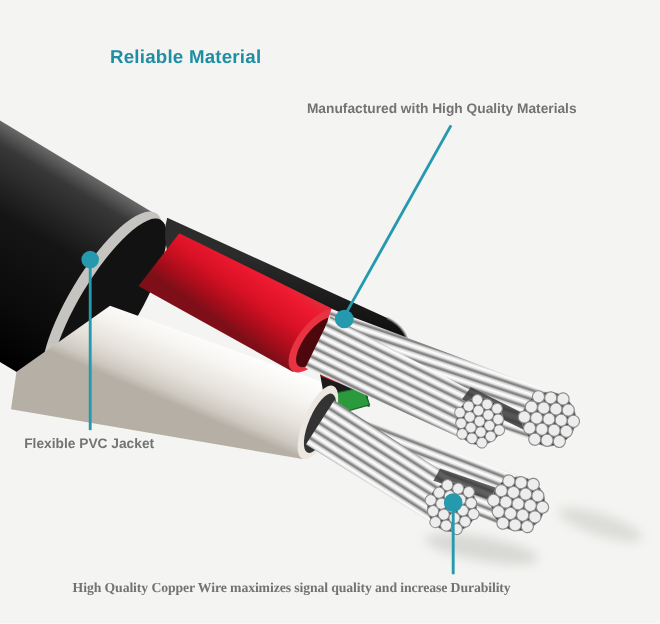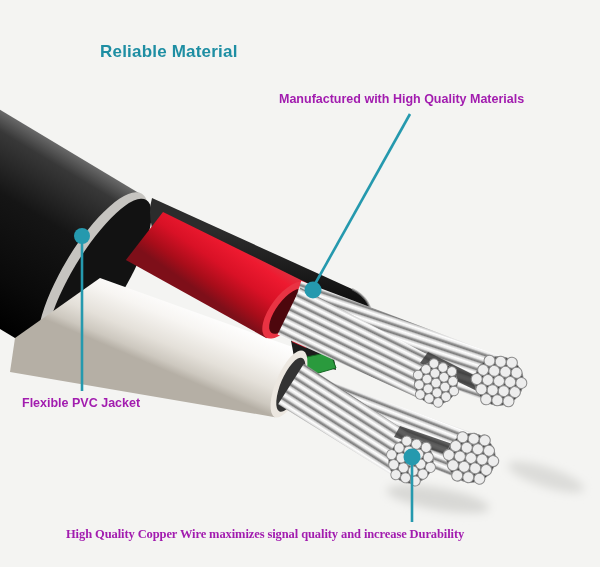--- a/index.html
+++ b/index.html
@@ -6,7 +6,7 @@
   body{width:600px;height:567px;overflow:hidden;font-family:"Liberation Sans",sans-serif;}
   .stage{position:relative;width:600px;height:567px;background:#f4f4f2;}
   .art{position:absolute;left:0;top:0;width:600px;height:567px;display:block;}
-  .lbl{position:absolute;font-weight:bold;color:#a21caf;white-space:nowrap;line-height:16px;}
+  .lbl{position:absolute;font-weight:bold;color:#737373;white-space:nowrap;line-height:16px;}
   .lbl.title{left:100px;top:42px;font-size:17px;line-height:20px;letter-spacing:0.2px;}
   .lbl.manufactured{left:279px;top:91px;font-size:12.5px;}
   .lbl.jacket{left:22px;top:395px;font-size:12.5px;}

